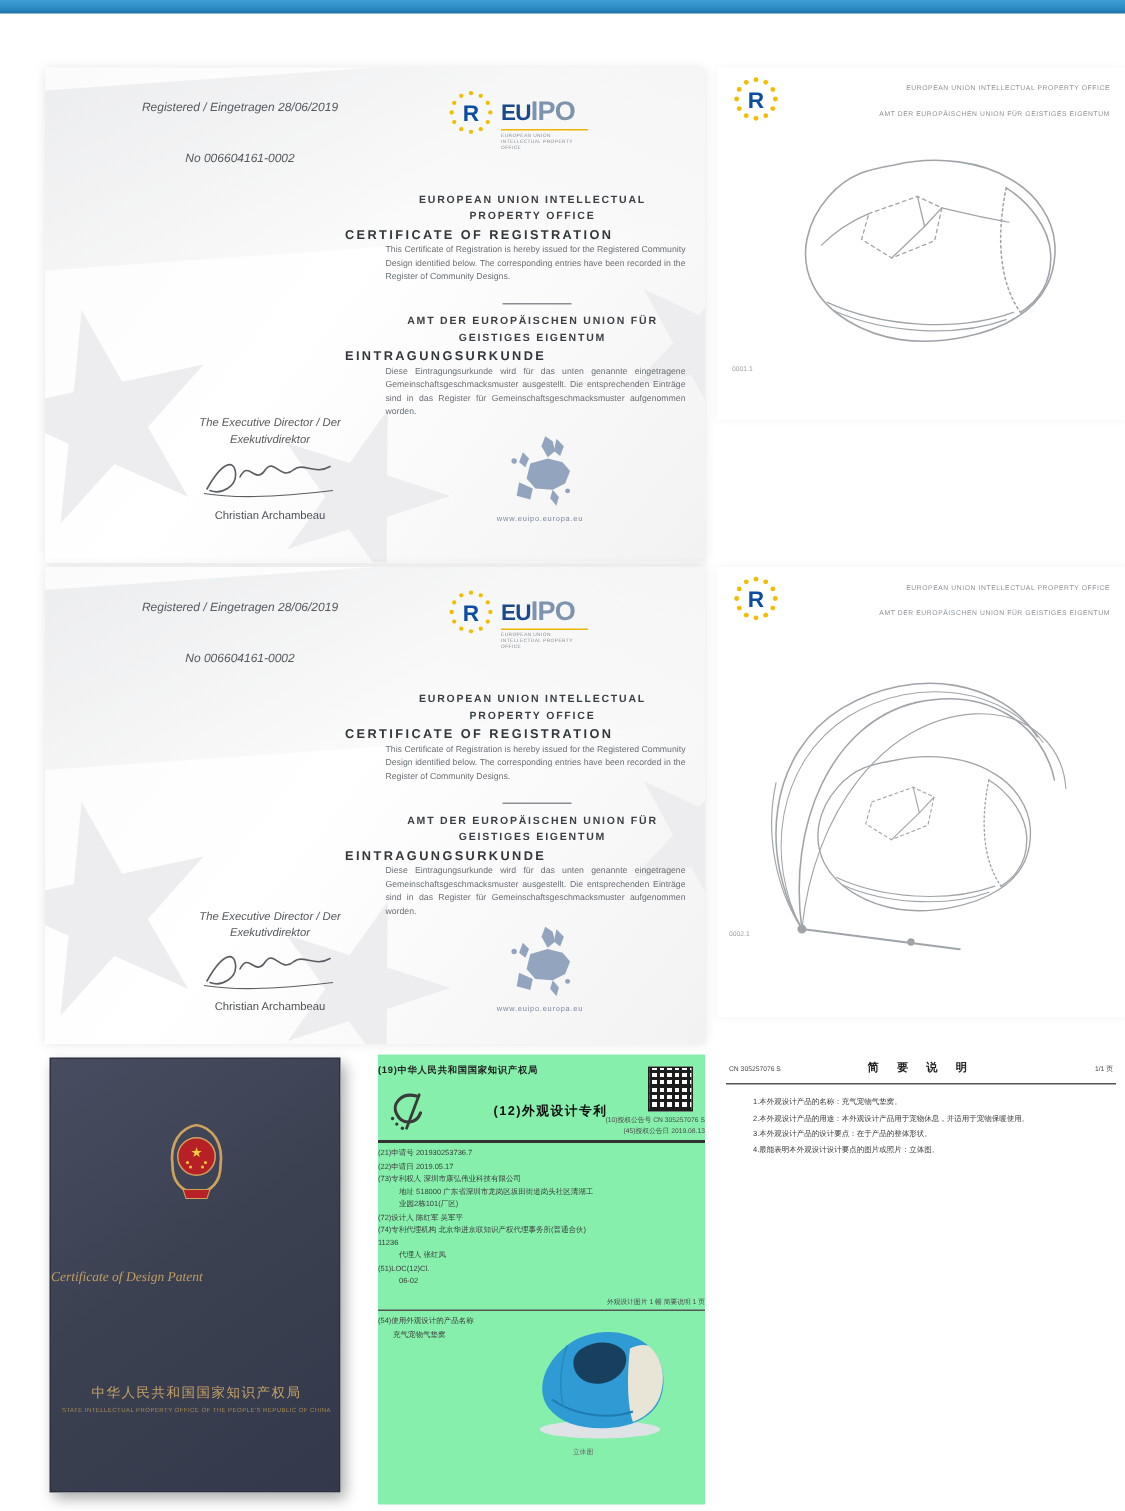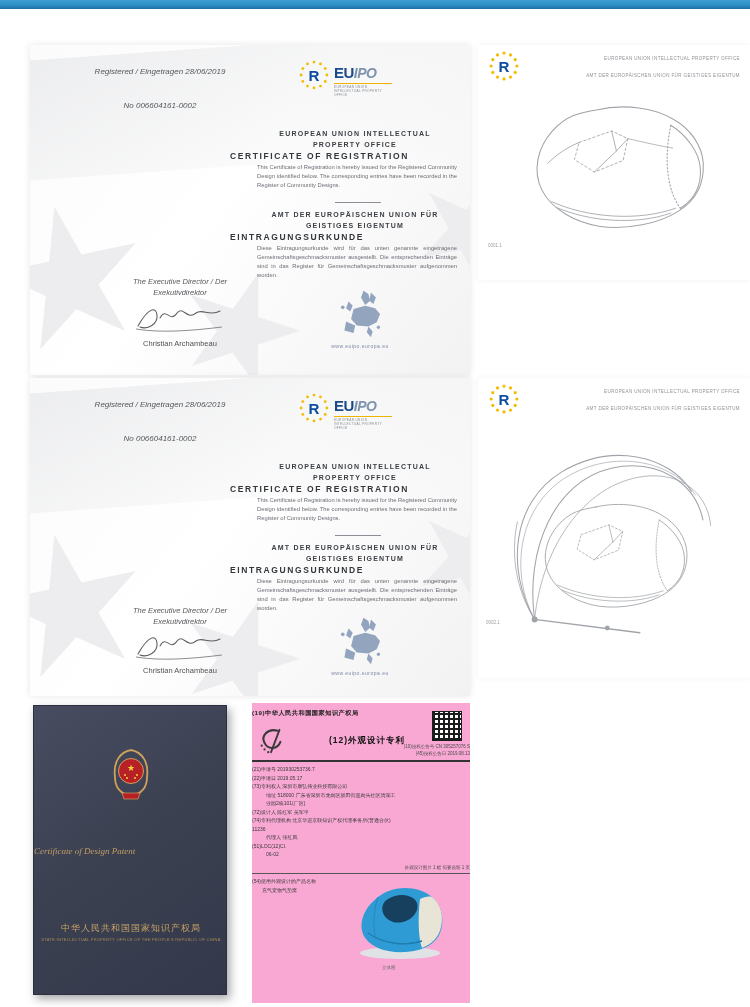--- a/index.html
+++ b/index.html
@@ -26,7 +26,7 @@
   .euipo { display:flex; align-items:flex-start; gap:4px; }
   .euipo-word { line-height:1; padding-top:6px; }
   .euipo-word .eu { font-weight:bold; font-size:15px; color:#1b4a8a; letter-spacing:-.5px; }
-  .euipo-word .ipo { font-weight:bold; font-size:14px; color:#7e93ad; letter-spacing:-.5px;font-style:italic; }
+  .euipo-word .ipo { font-weight:bold; font-size:18px; color:#7e93ad; letter-spacing:-.5px; }
   .euipo-sub { font-size:3.2px; color:#8a8f96; letter-spacing:.3px; line-height:1.3; border-top:1.5px solid #f0b400; margin-top:2px; padding-top:1px; width:58px; }
 
   

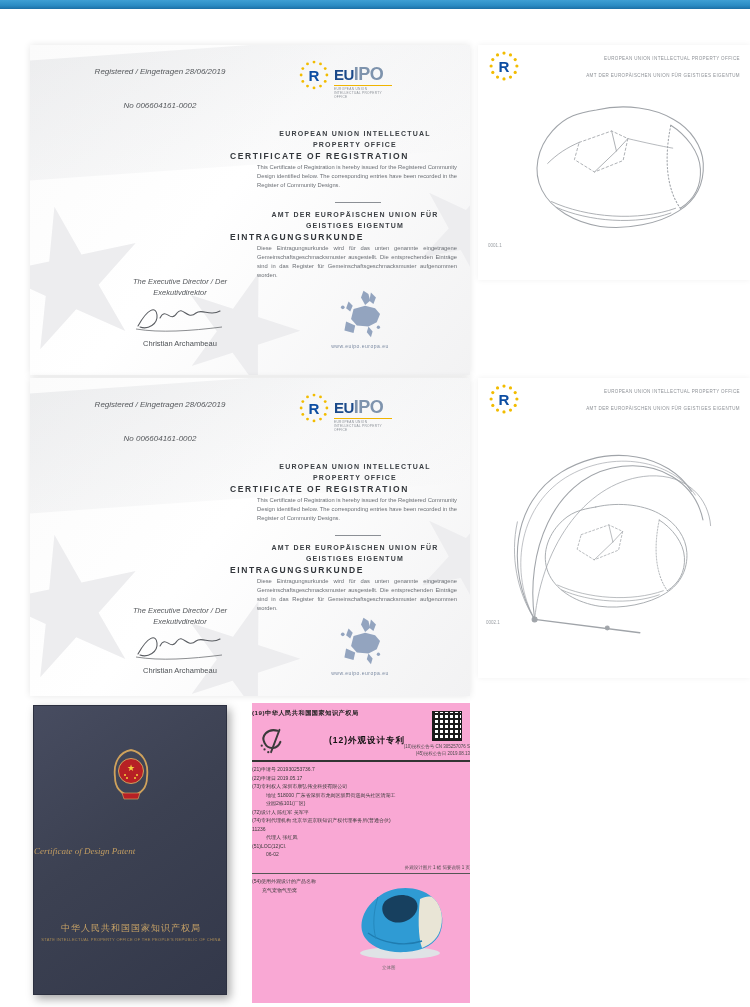--- a/index.html
+++ b/index.html
@@ -351,6 +351,18 @@
     <div class="abs cn-tiny" style="left:130px; top:262px; color:#666;">立体图</div>
   </div>
 
+  <div class="abs" style="left:478px; top:698px; width:272px; height:145px; background:#fff;">
+    <div class="abs cn-tiny" style="left:8px; top:12px;">CN 305257076 S</div>
+    <div class="abs" style="left:0; top:9px; width:272px; text-align:center; font-size:7.5px; font-weight:bold; letter-spacing:5px; color:#222;">简 要 说 明</div>
+    <div class="abs cn-tiny" style="right:8px; top:12px;">1/1 页</div>
+    <div class="abs thin-rule" style="left:6px; top:24px; width:260px;"></div>
+    <div class="abs" style="left:24px; top:32px; width:240px;">
+      <div class="brief-item">1.本外观设计产品的名称：充气宠物气垫窝。</div>
+      <div class="brief-item">2.本外观设计产品的用途：本外观设计产品用于宠物休息，并适用于宠物保暖使用。</div>
+      <div class="brief-item">3.本外观设计产品的设计要点：在于产品的整体形状。</div>
+      <div class="brief-item">4.最能表明本外观设计设计要点的图片或照片：立体图。</div>
+    </div>
+  </div>
 
 </div>
 

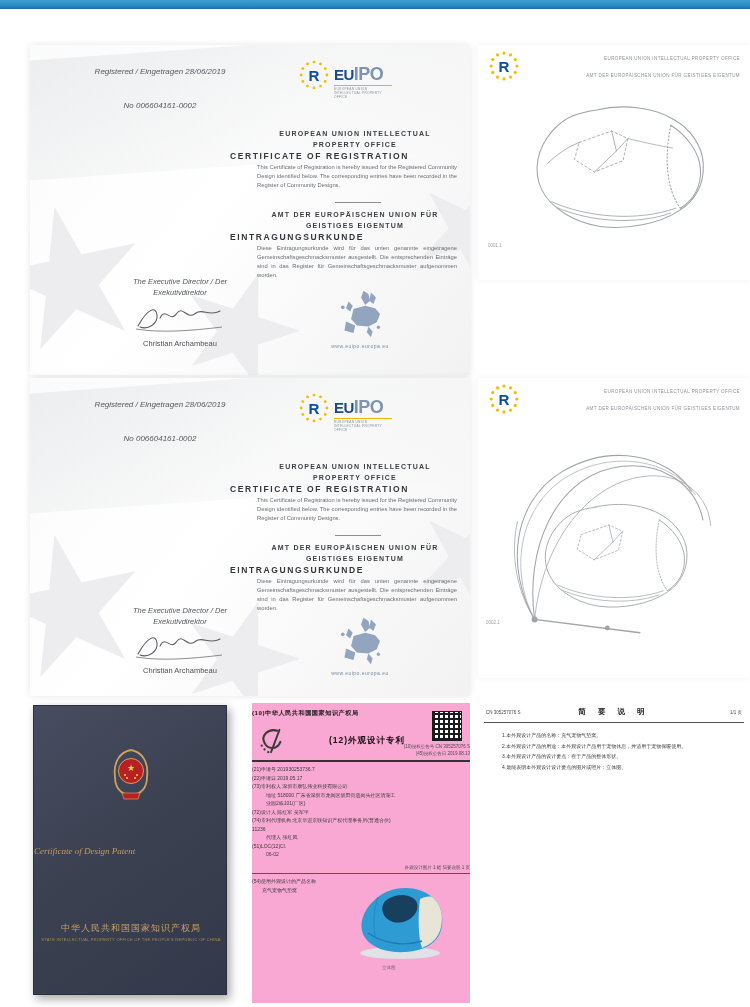--- a/index.html
+++ b/index.html
@@ -308,7 +308,7 @@
     <div class="abs cover-office-en" style="left:0; top:231px; width:194px;">STATE INTELLECTUAL PROPERTY OFFICE OF THE PEOPLE'S REPUBLIC OF CHINA</div>
   </div>
 
-  <div class="abs" style="left:252px; top:703px; width:218px; height:300px; background:#f9a8d4;">
+  <div class="abs" style="left:252px; top:703px; width:218px; height:300px; background:#86efac;">
     <div class="abs cn-office" style="left:0; top:6px; width:160px;">(19)中华人民共和国国家知识产权局</div>
     <svg class="abs" style="left:6px; top:24px;" width="28" height="28" viewBox="0 0 30 30">
       <path d="M21 4 C10 1 3 10 7 17 C11 25 21 24 24 16" stroke="#3a3a3a" stroke-width="2.2" fill="none" stroke-linecap="round"></path>

